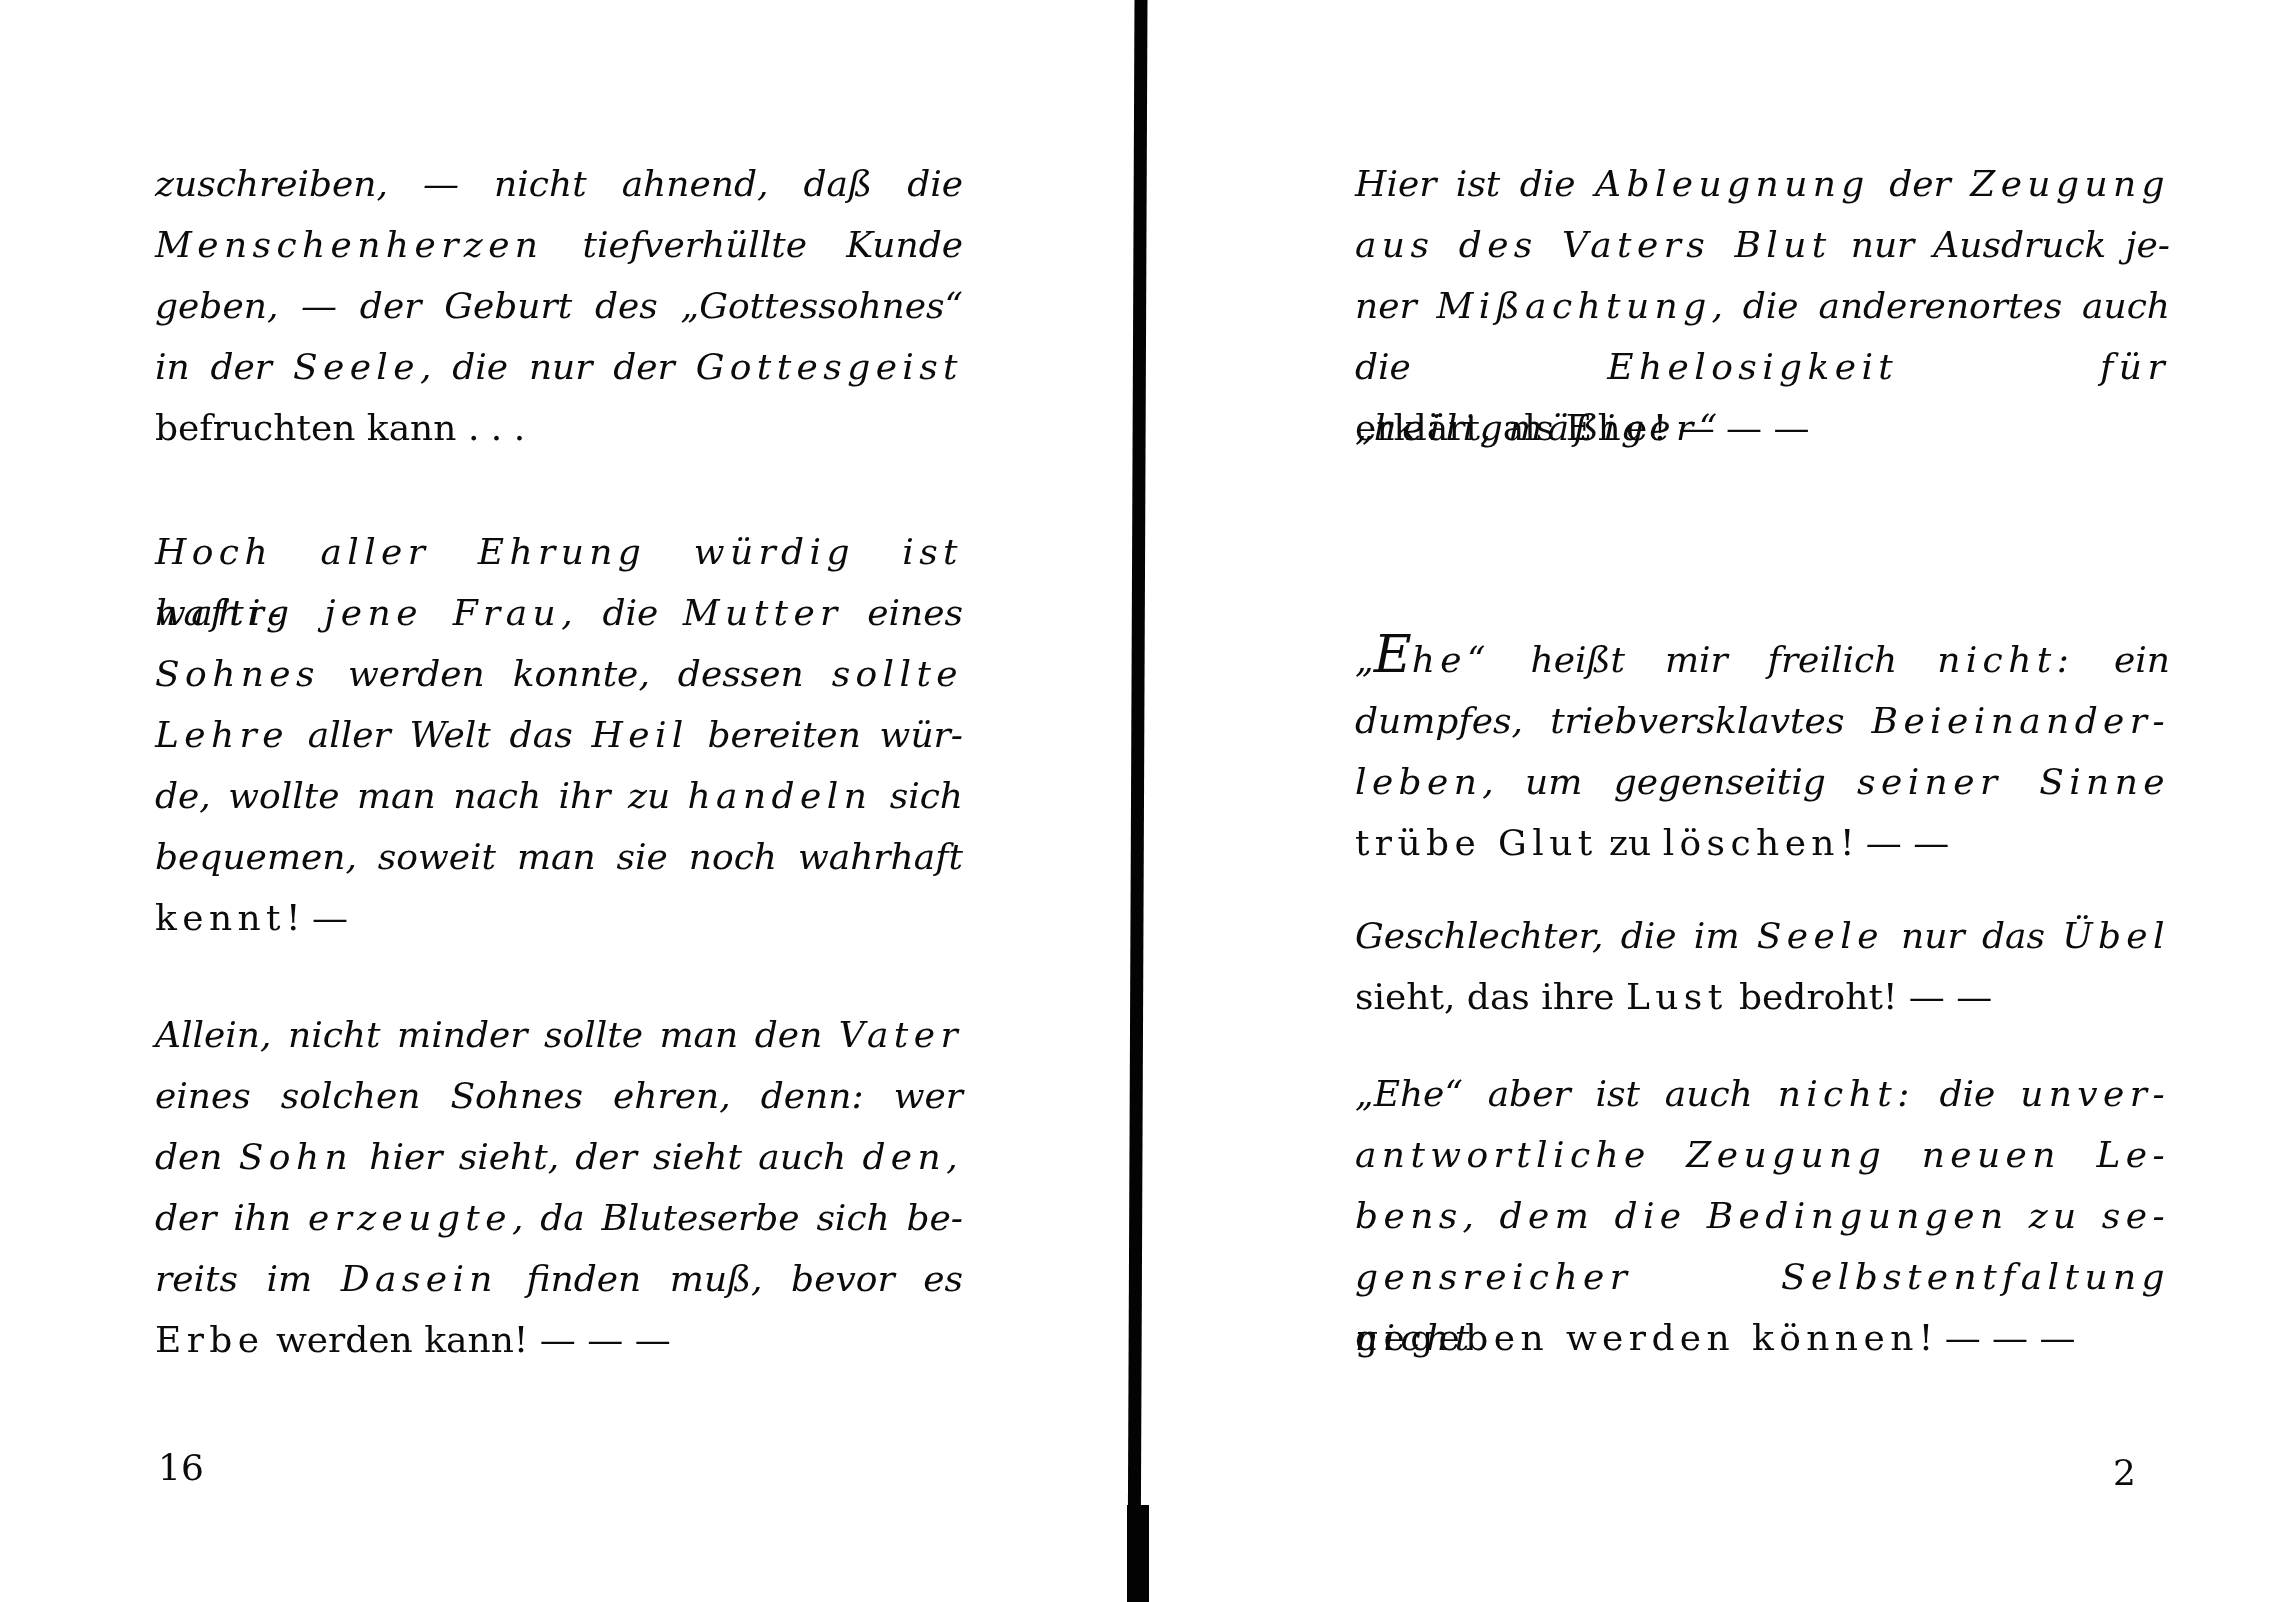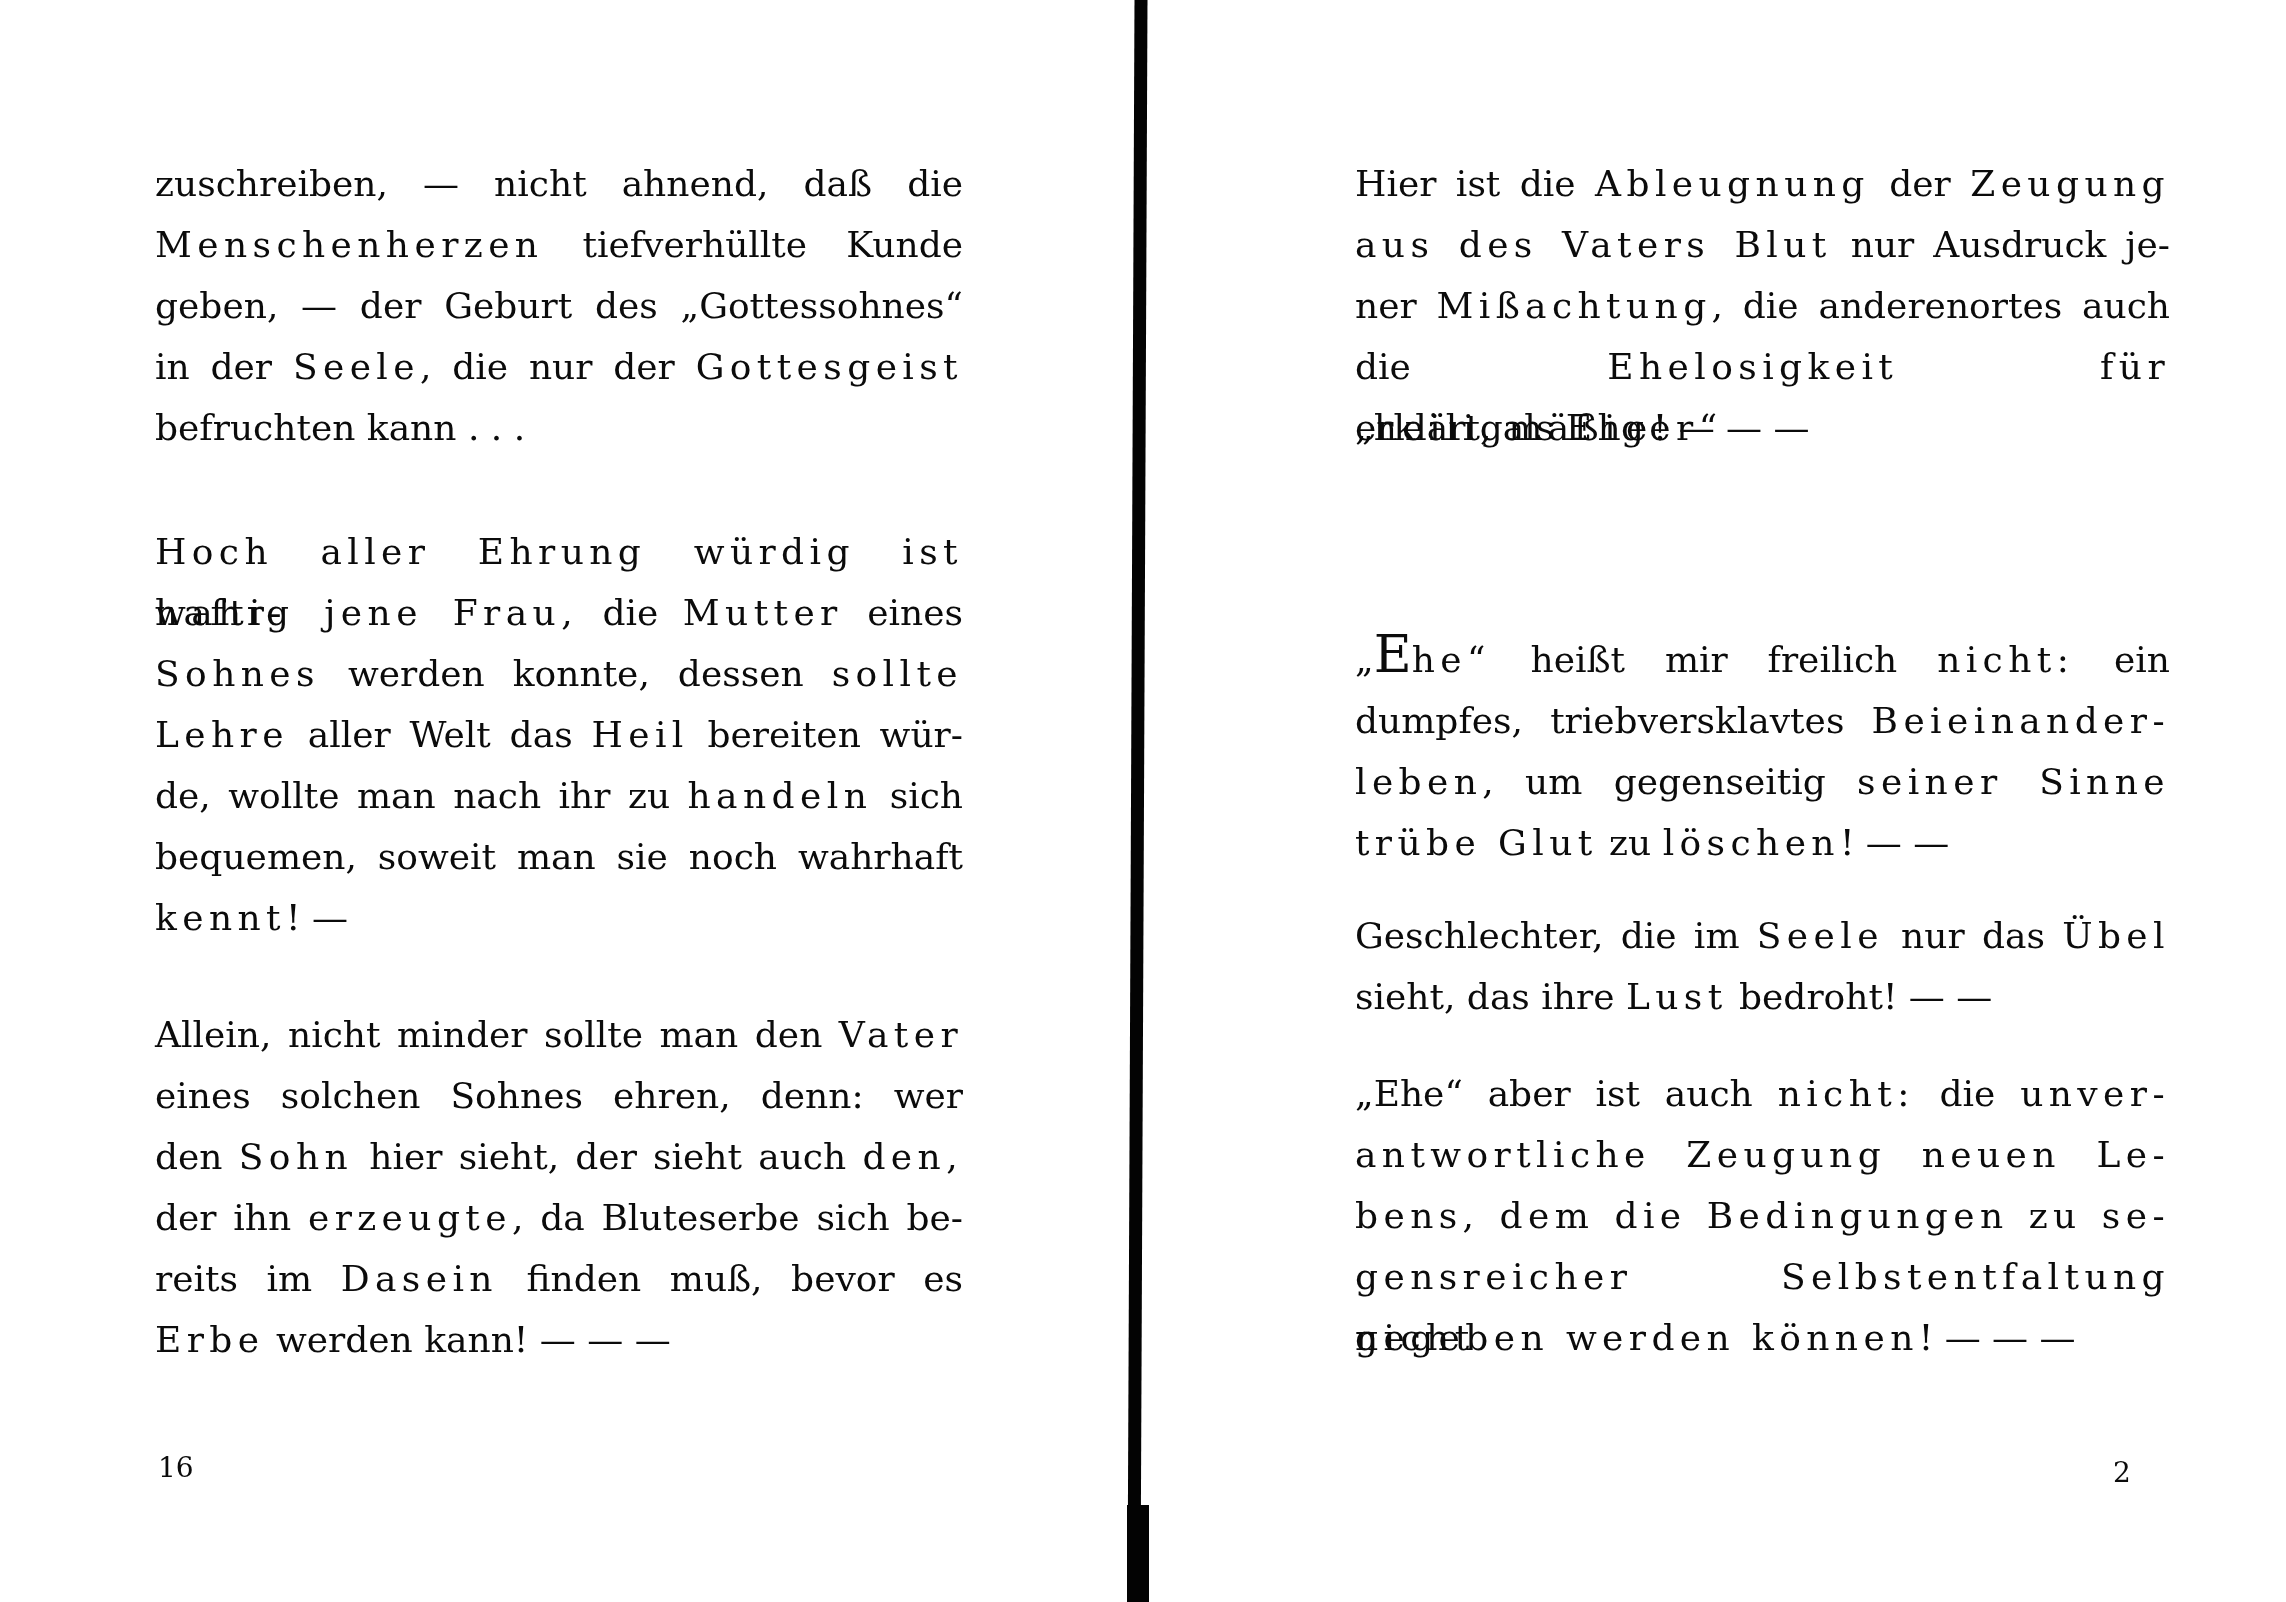--- a/index.html
+++ b/index.html
@@ -31,6 +31,7 @@
   .just {
     text-align: justify;
     text-align-last: justify;
+    font-style: italic;
   }
   .sperr { letter-spacing: 0.15em; }
   .bigcap {

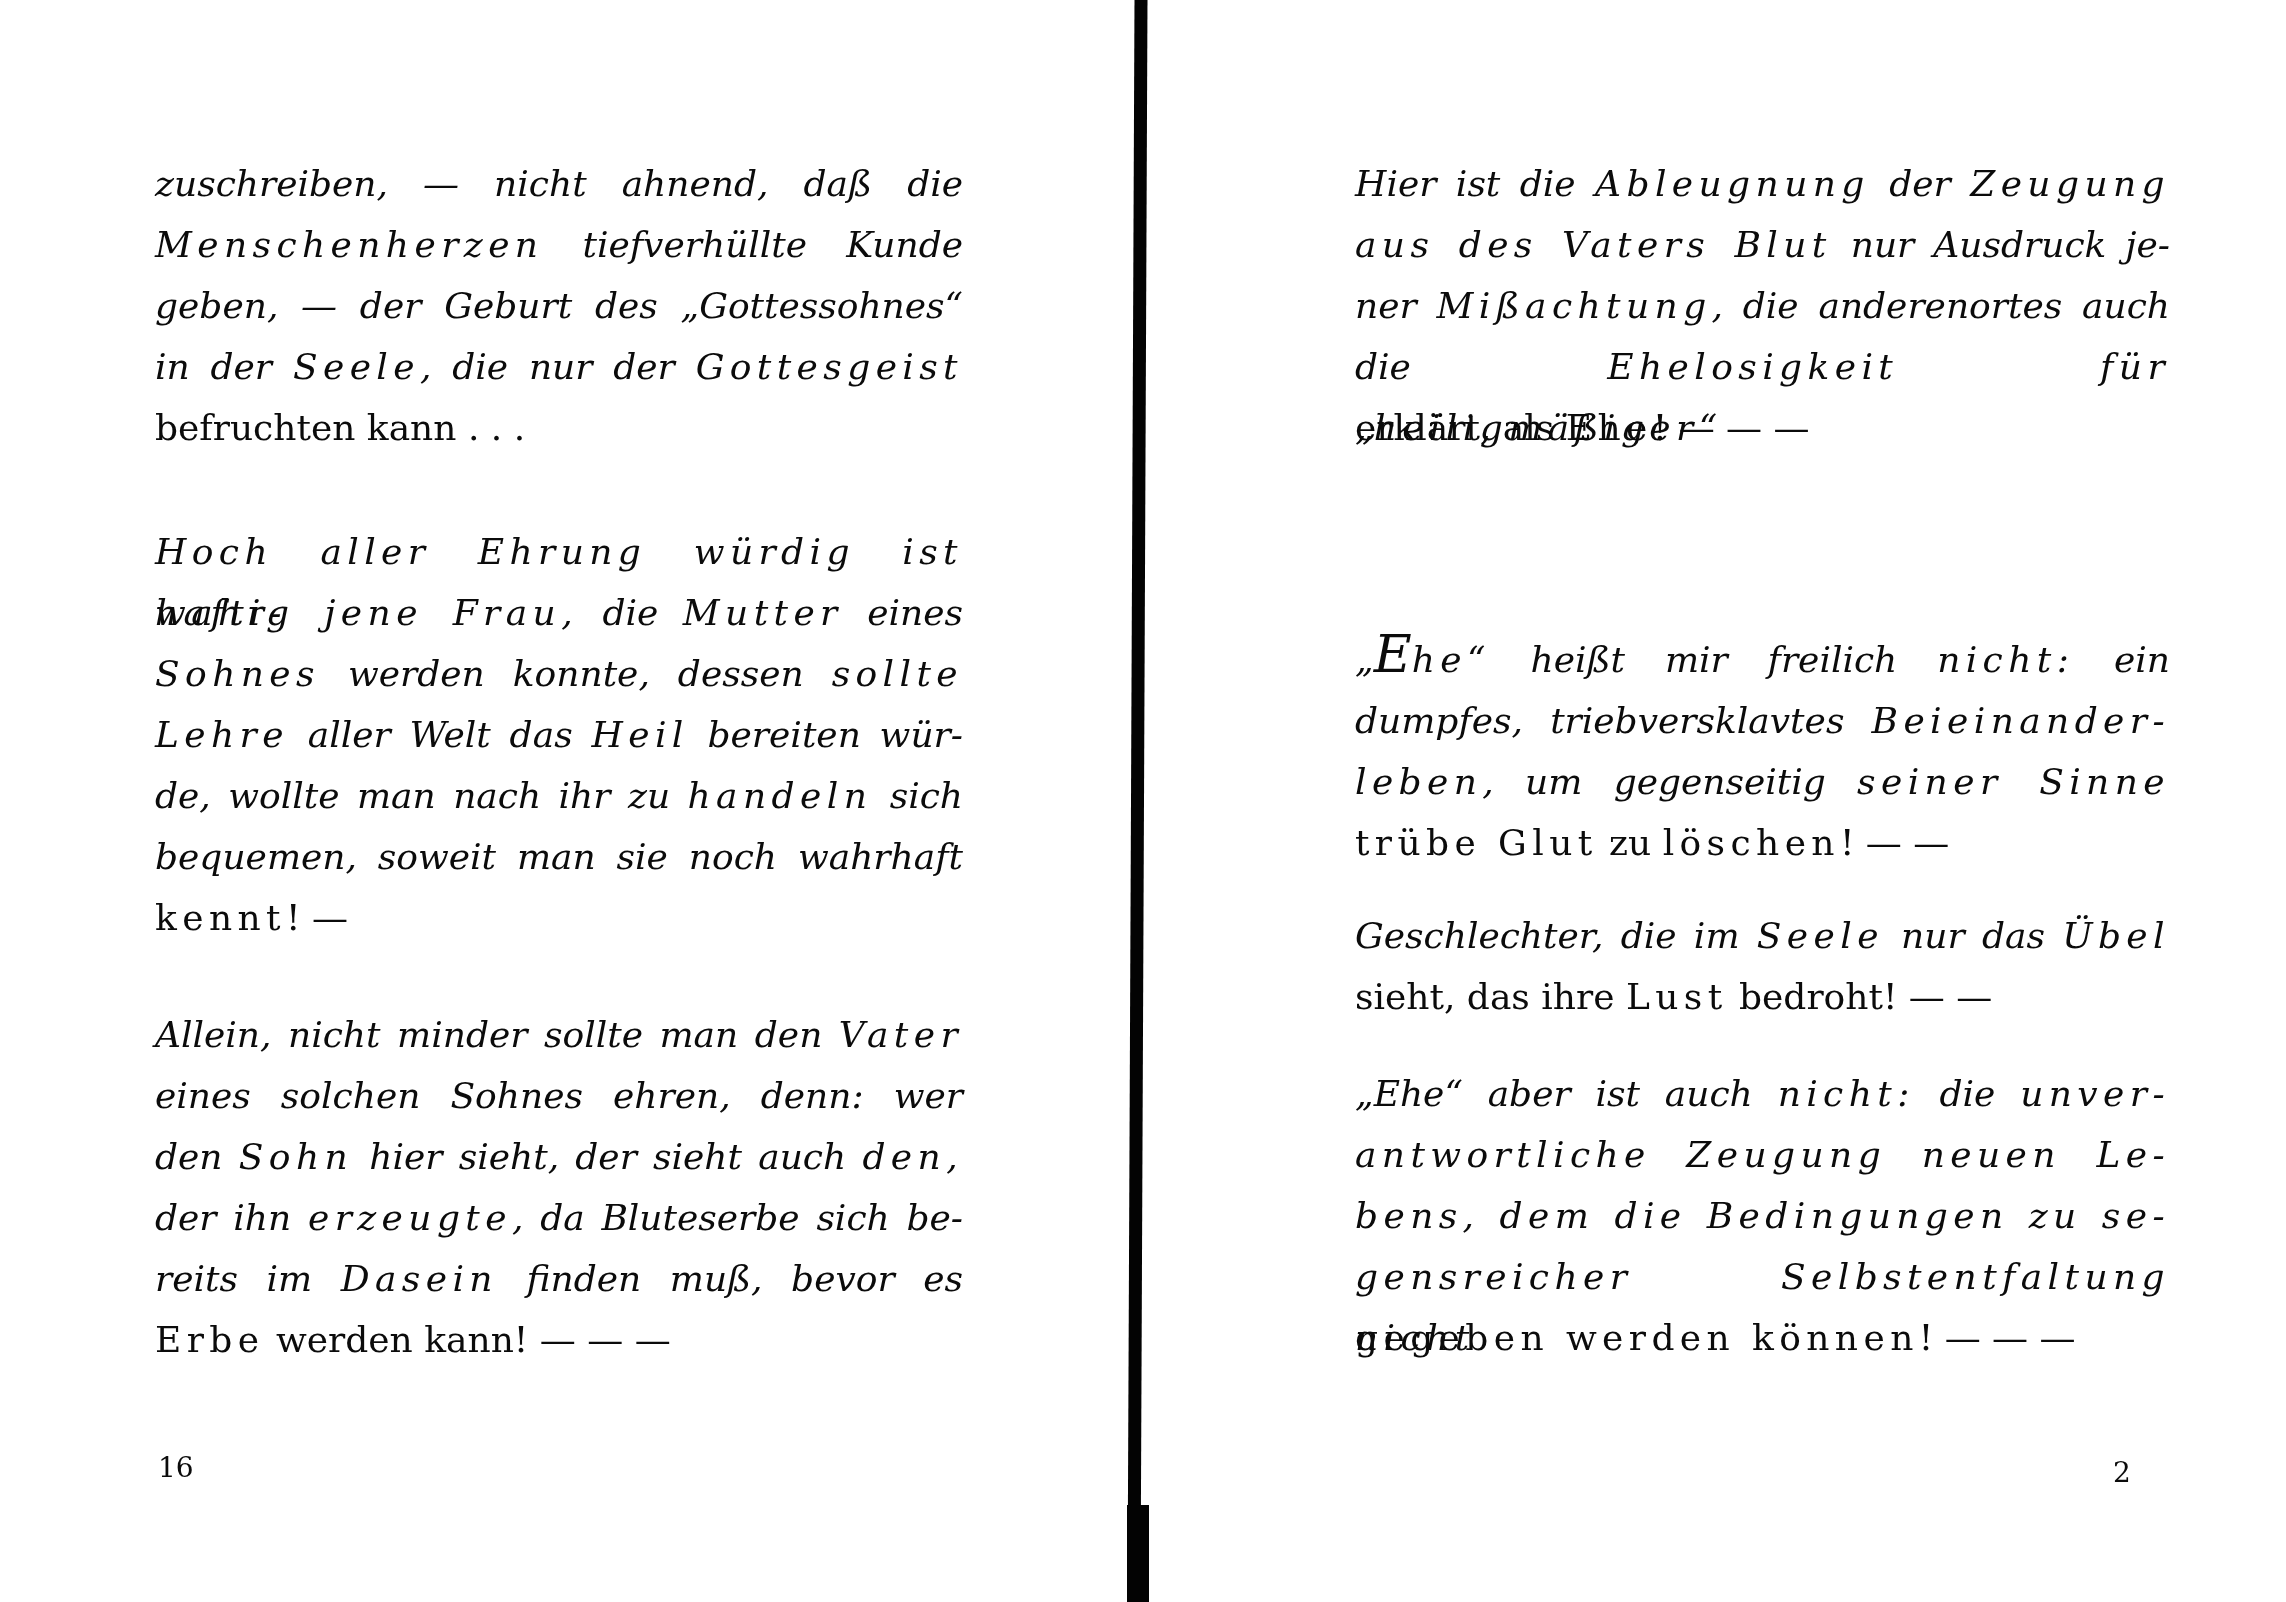--- a/index.html
+++ b/index.html
@@ -50,7 +50,7 @@
 
   .folio {
     position: absolute;
-    font-size: 28px;
+    font-size: 36px;
     line-height: 43px;
     color: #0b0b0b;
   }

